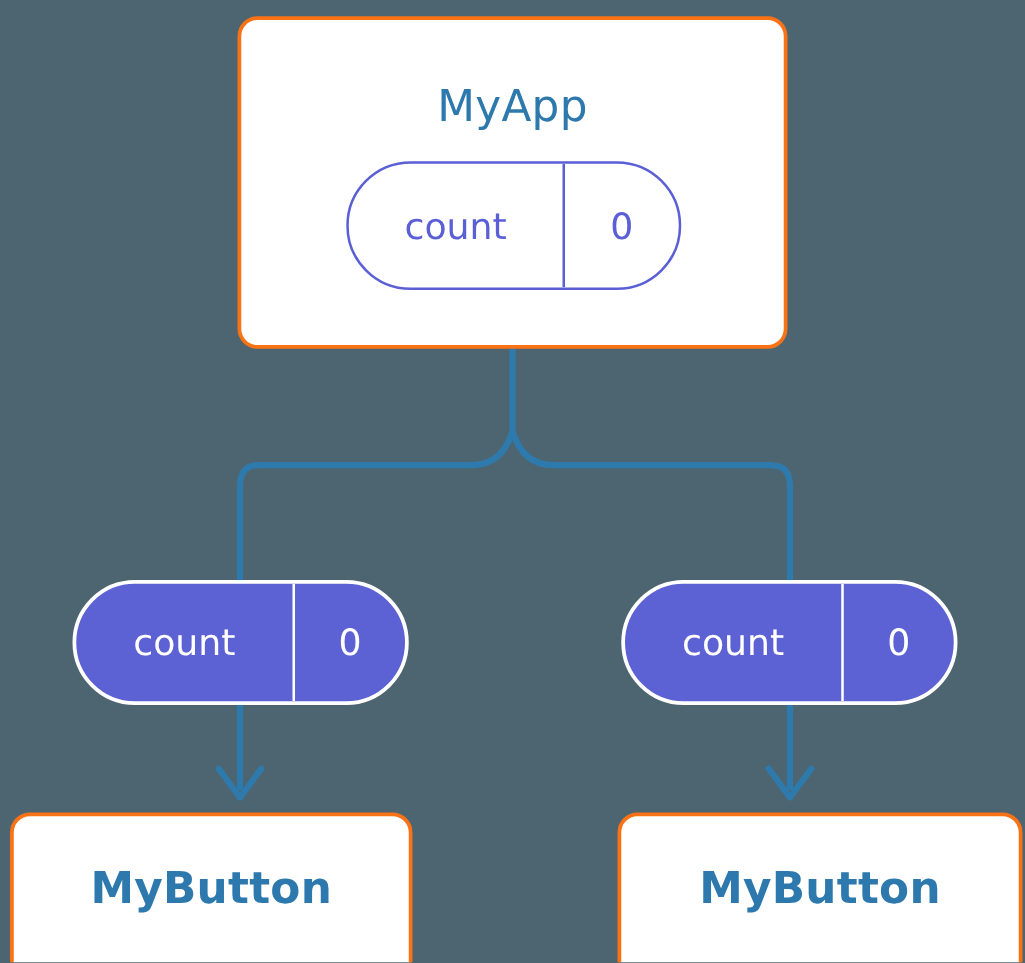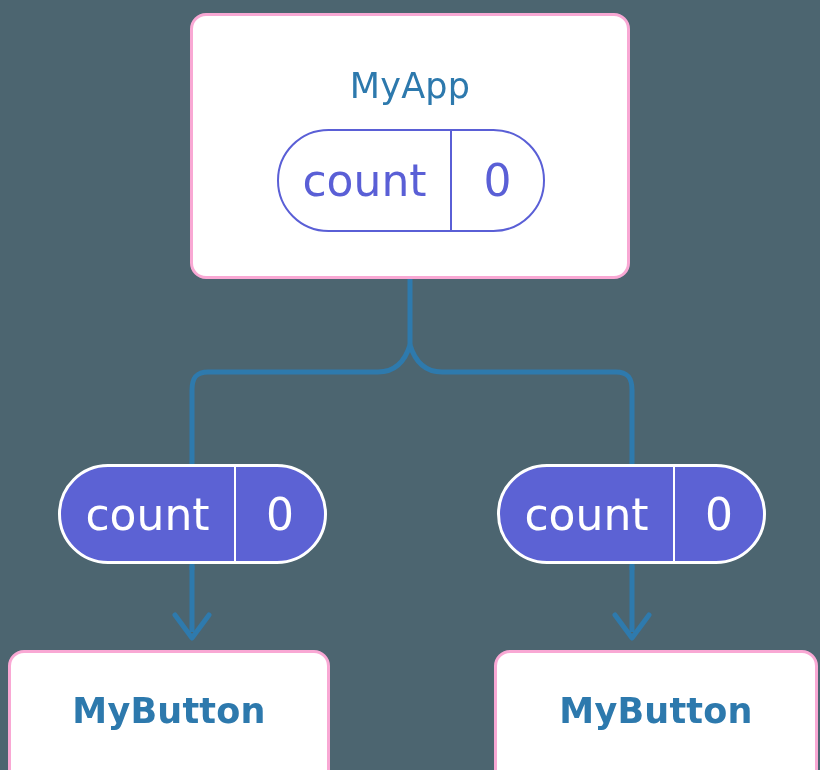--- a/index.html
+++ b/index.html
@@ -26,7 +26,7 @@
   .component-box {
     position: absolute;
     background: #ffffff;
-    border: 3px solid #f9a8d4;
+    border: 3px solid #f97316;
     border-radius: 16px;
     box-sizing: border-box;
     display: flex;

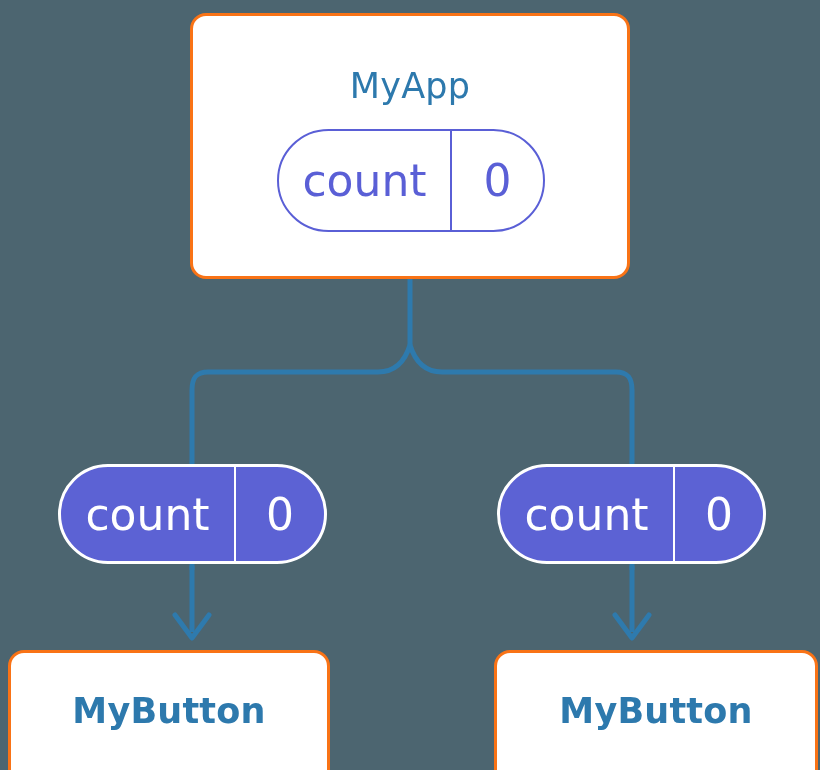--- a/index.html
+++ b/index.html
@@ -72,7 +72,7 @@
     display: flex;
     align-items: center;
     justify-content: center;
-    font-size: 44px;
+    font-size: 29px;
     font-weight: 400;
     white-space: nowrap;
     box-sizing: border-box;

